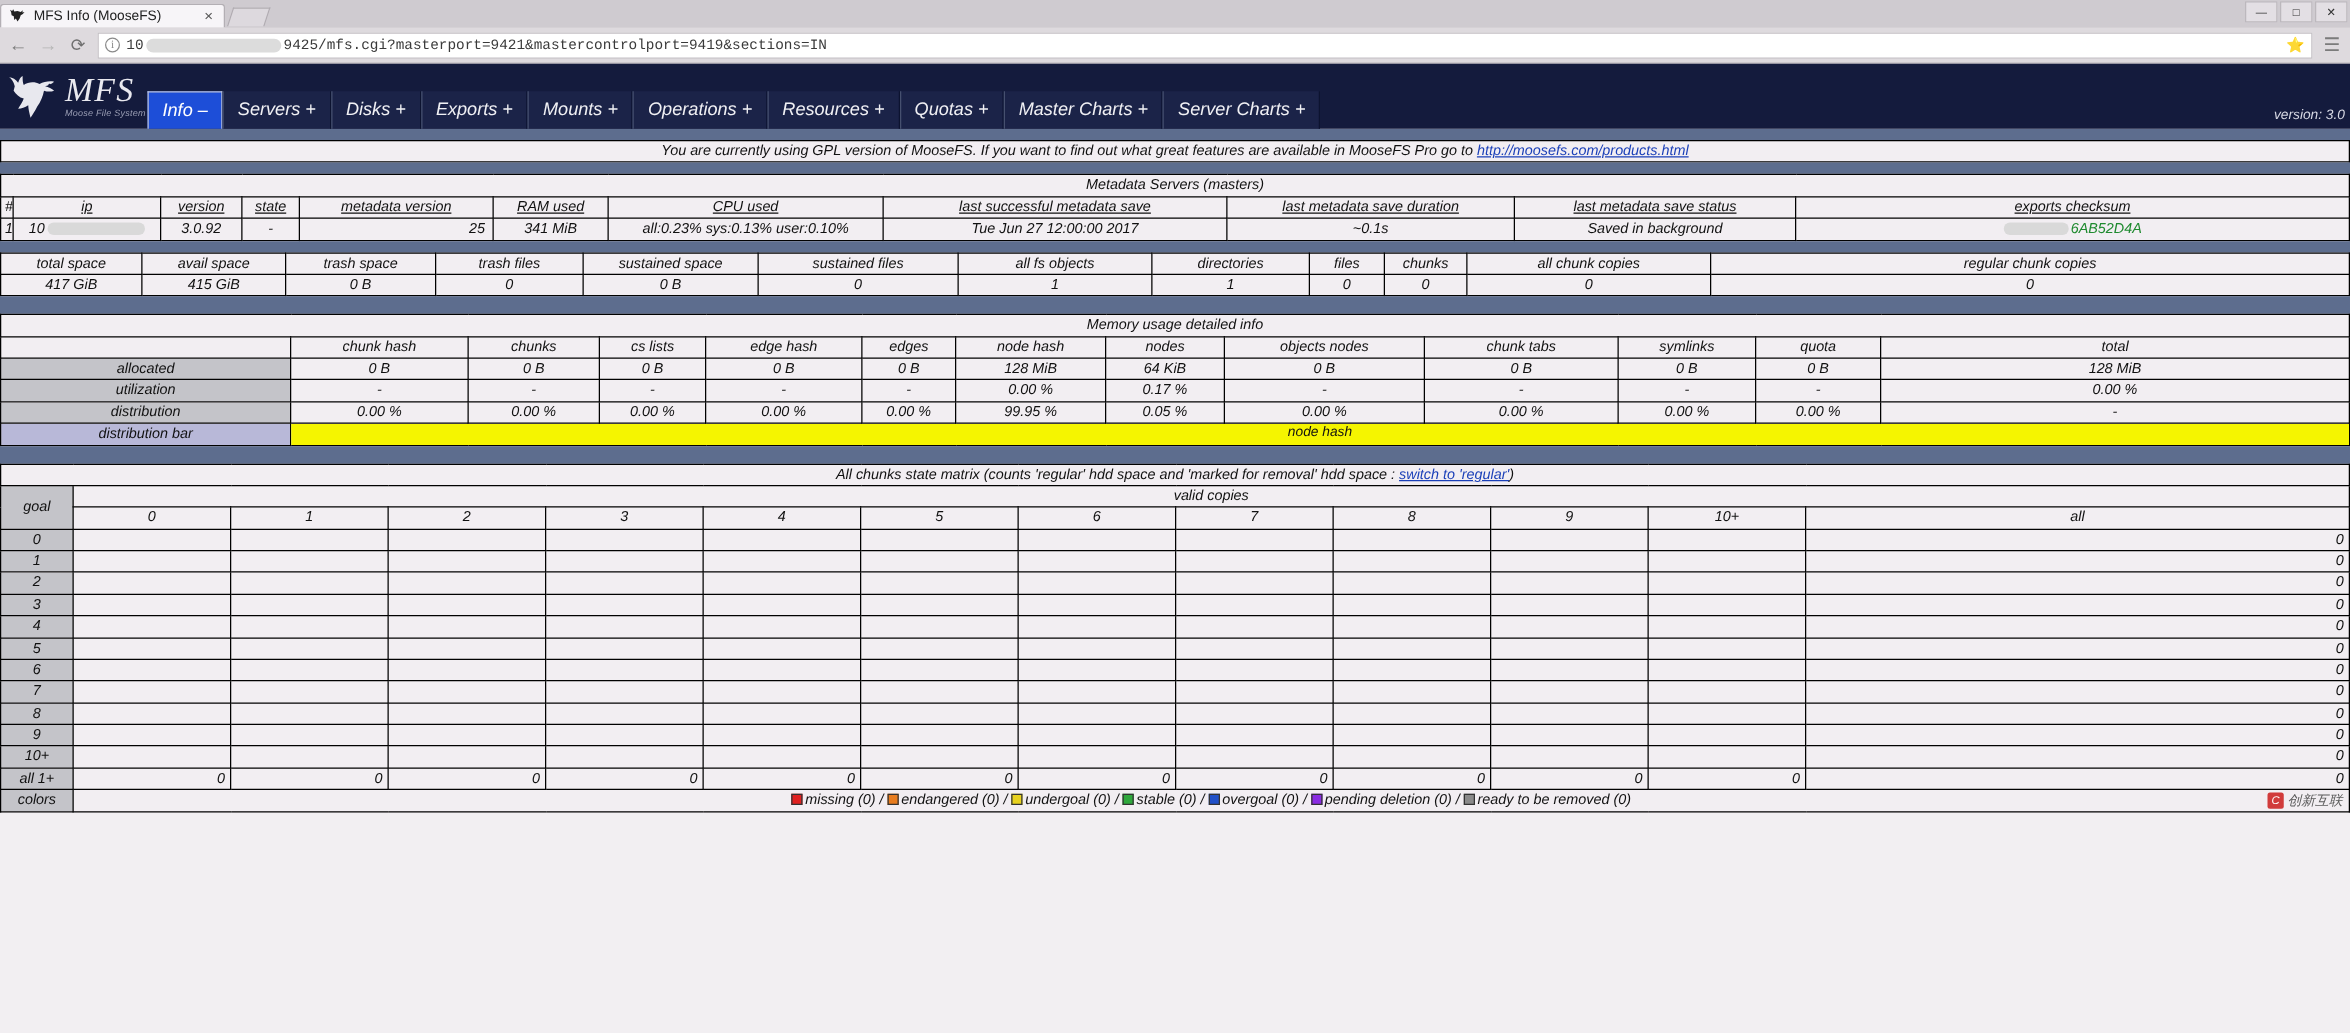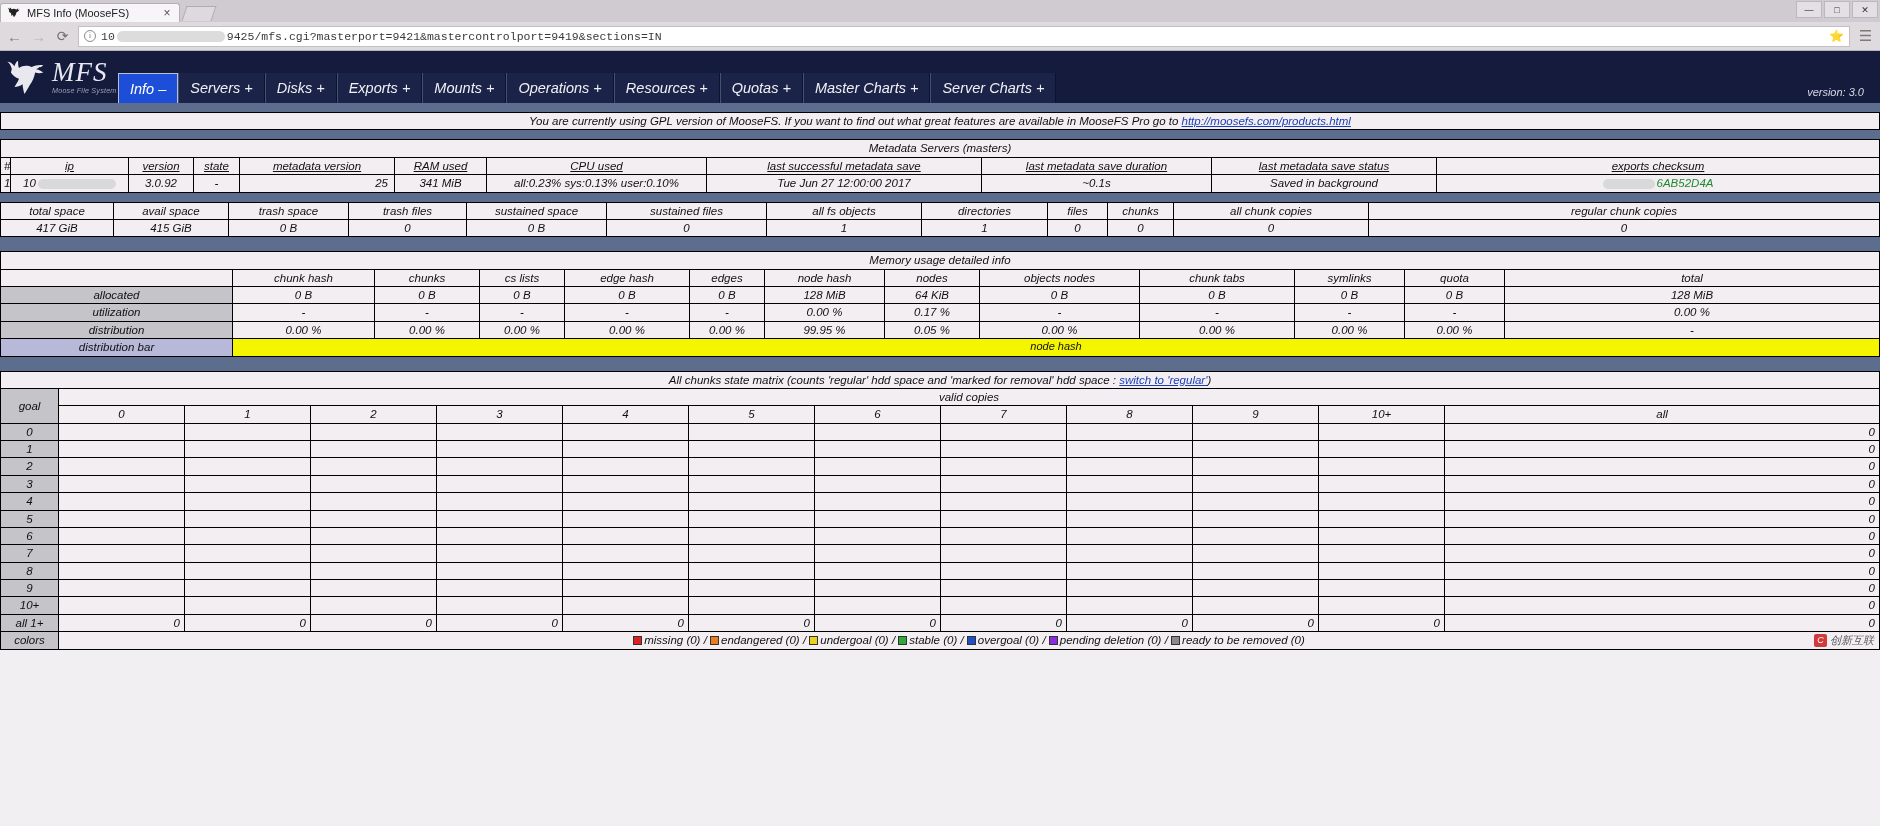--- a/index.html
+++ b/index.html
@@ -92,7 +92,7 @@
     color:#fff;
   }
   .version {
-    position:absolute; right:16px; bottom:5px; color:#d7d9e4; font-size:11px;
+    position:absolute; right:4px; bottom:5px; color:#d7d9e4; font-size:11px;
     white-space:nowrap;
   }
 

